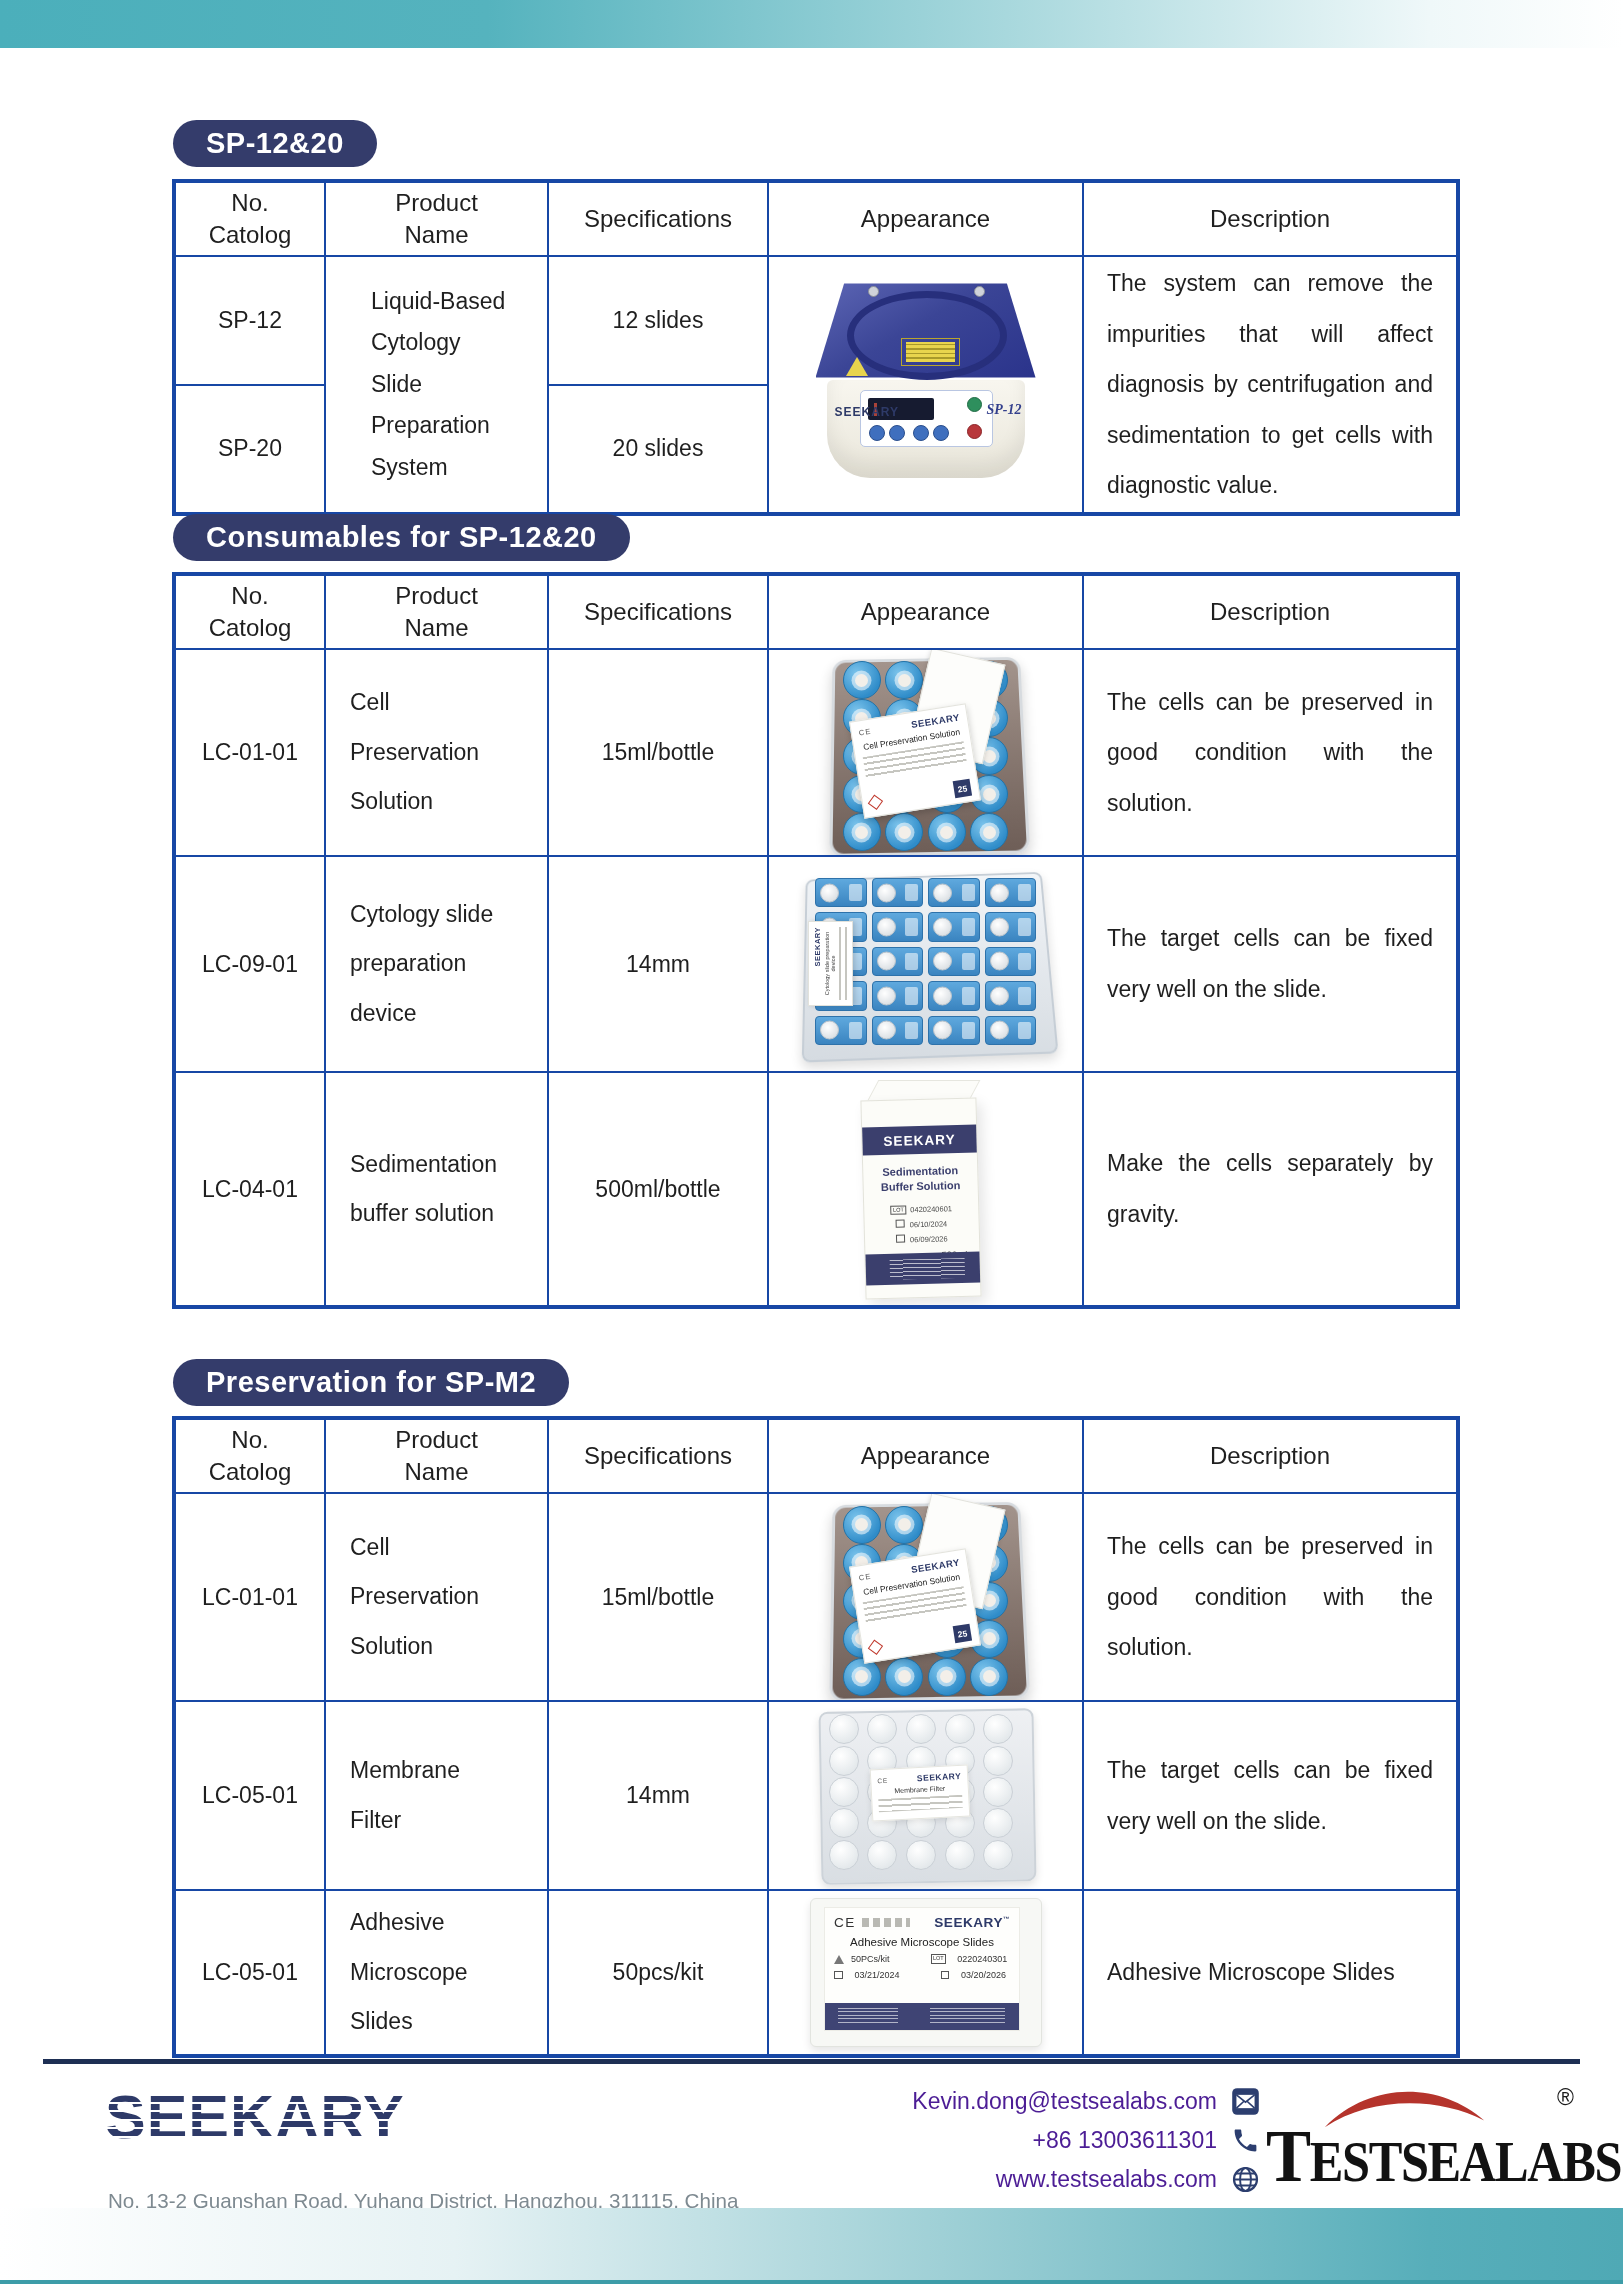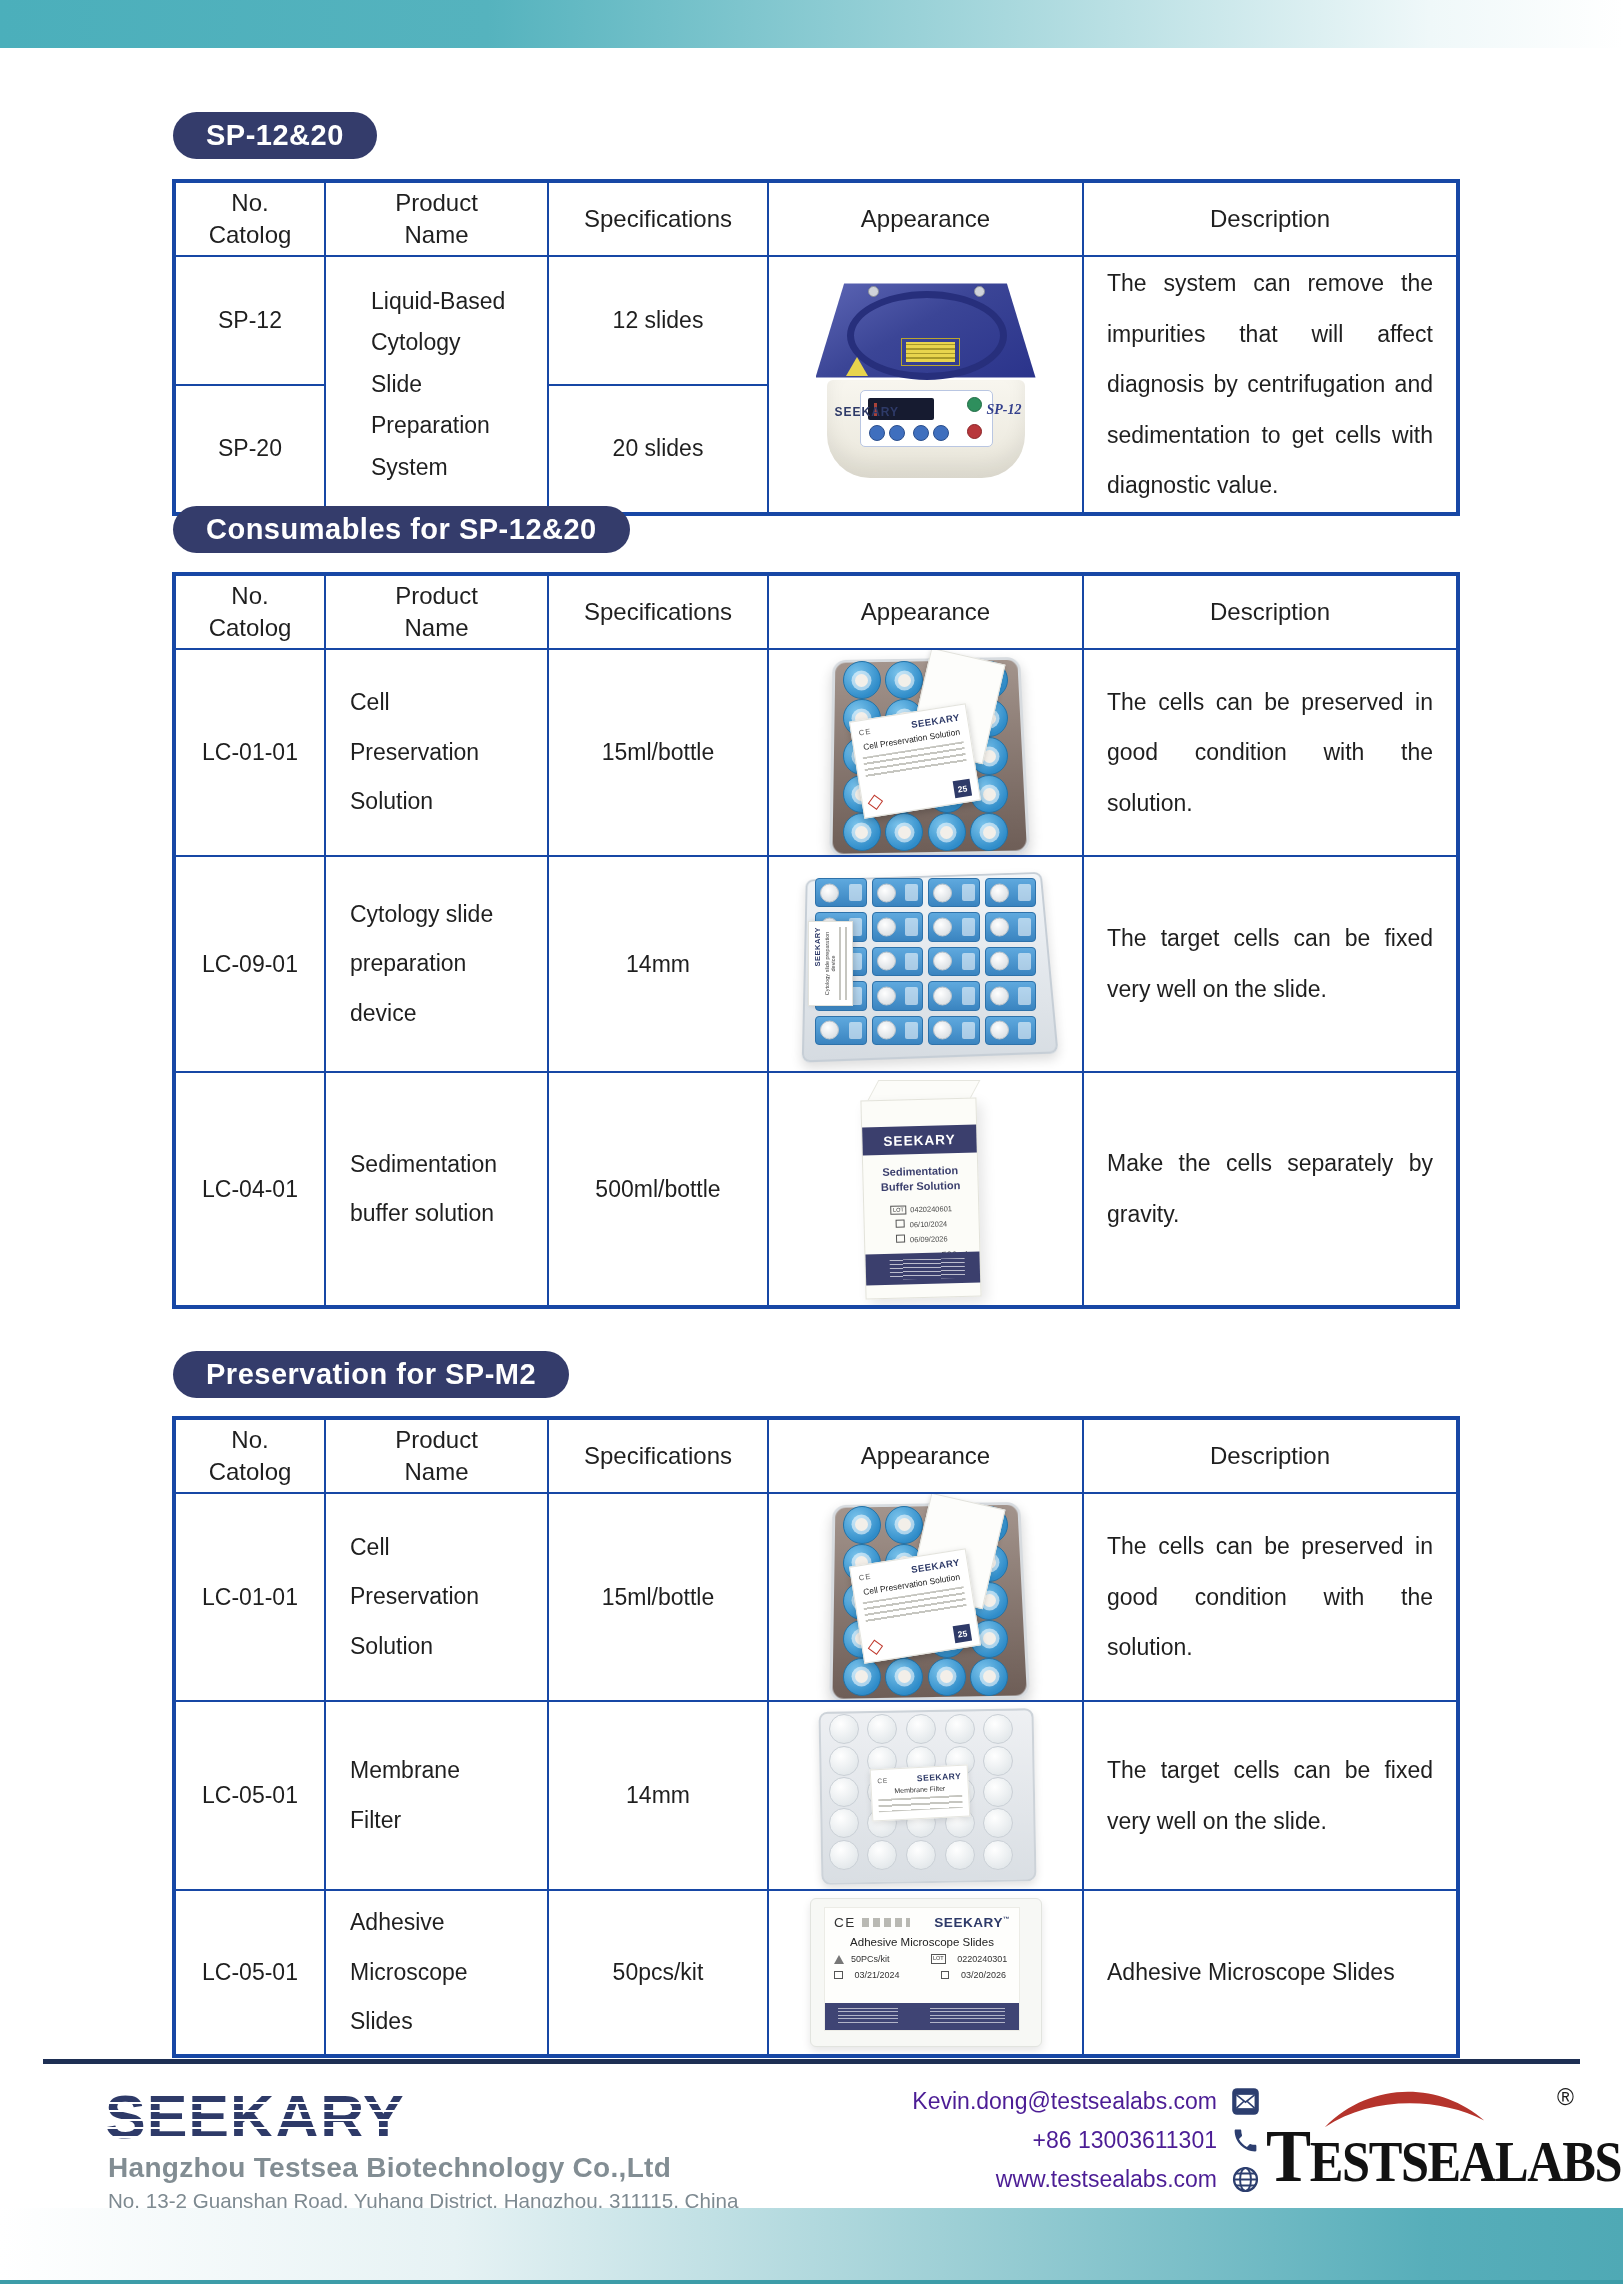--- a/index.html
+++ b/index.html
@@ -15,7 +15,7 @@
 
   
   .pill{position:absolute;display:inline-flex;align-items:center;height:47px;border-radius:24px;
-        padding:0 33px;background:#343C6B;color:#ffffff;font-size:29px;font-weight:700;letter-spacing:0.5px;}
+        padding:0 33px;background:#343C6B;color:#ffffff;font-size:29px;font-weight:700;letter-spacing:0.5px;margin-top:8px;}
   .pill1{left:173px;top:112px;}
   .pill2{left:173px;top:506px;}
   .pill3{left:173px;top:1351px;}

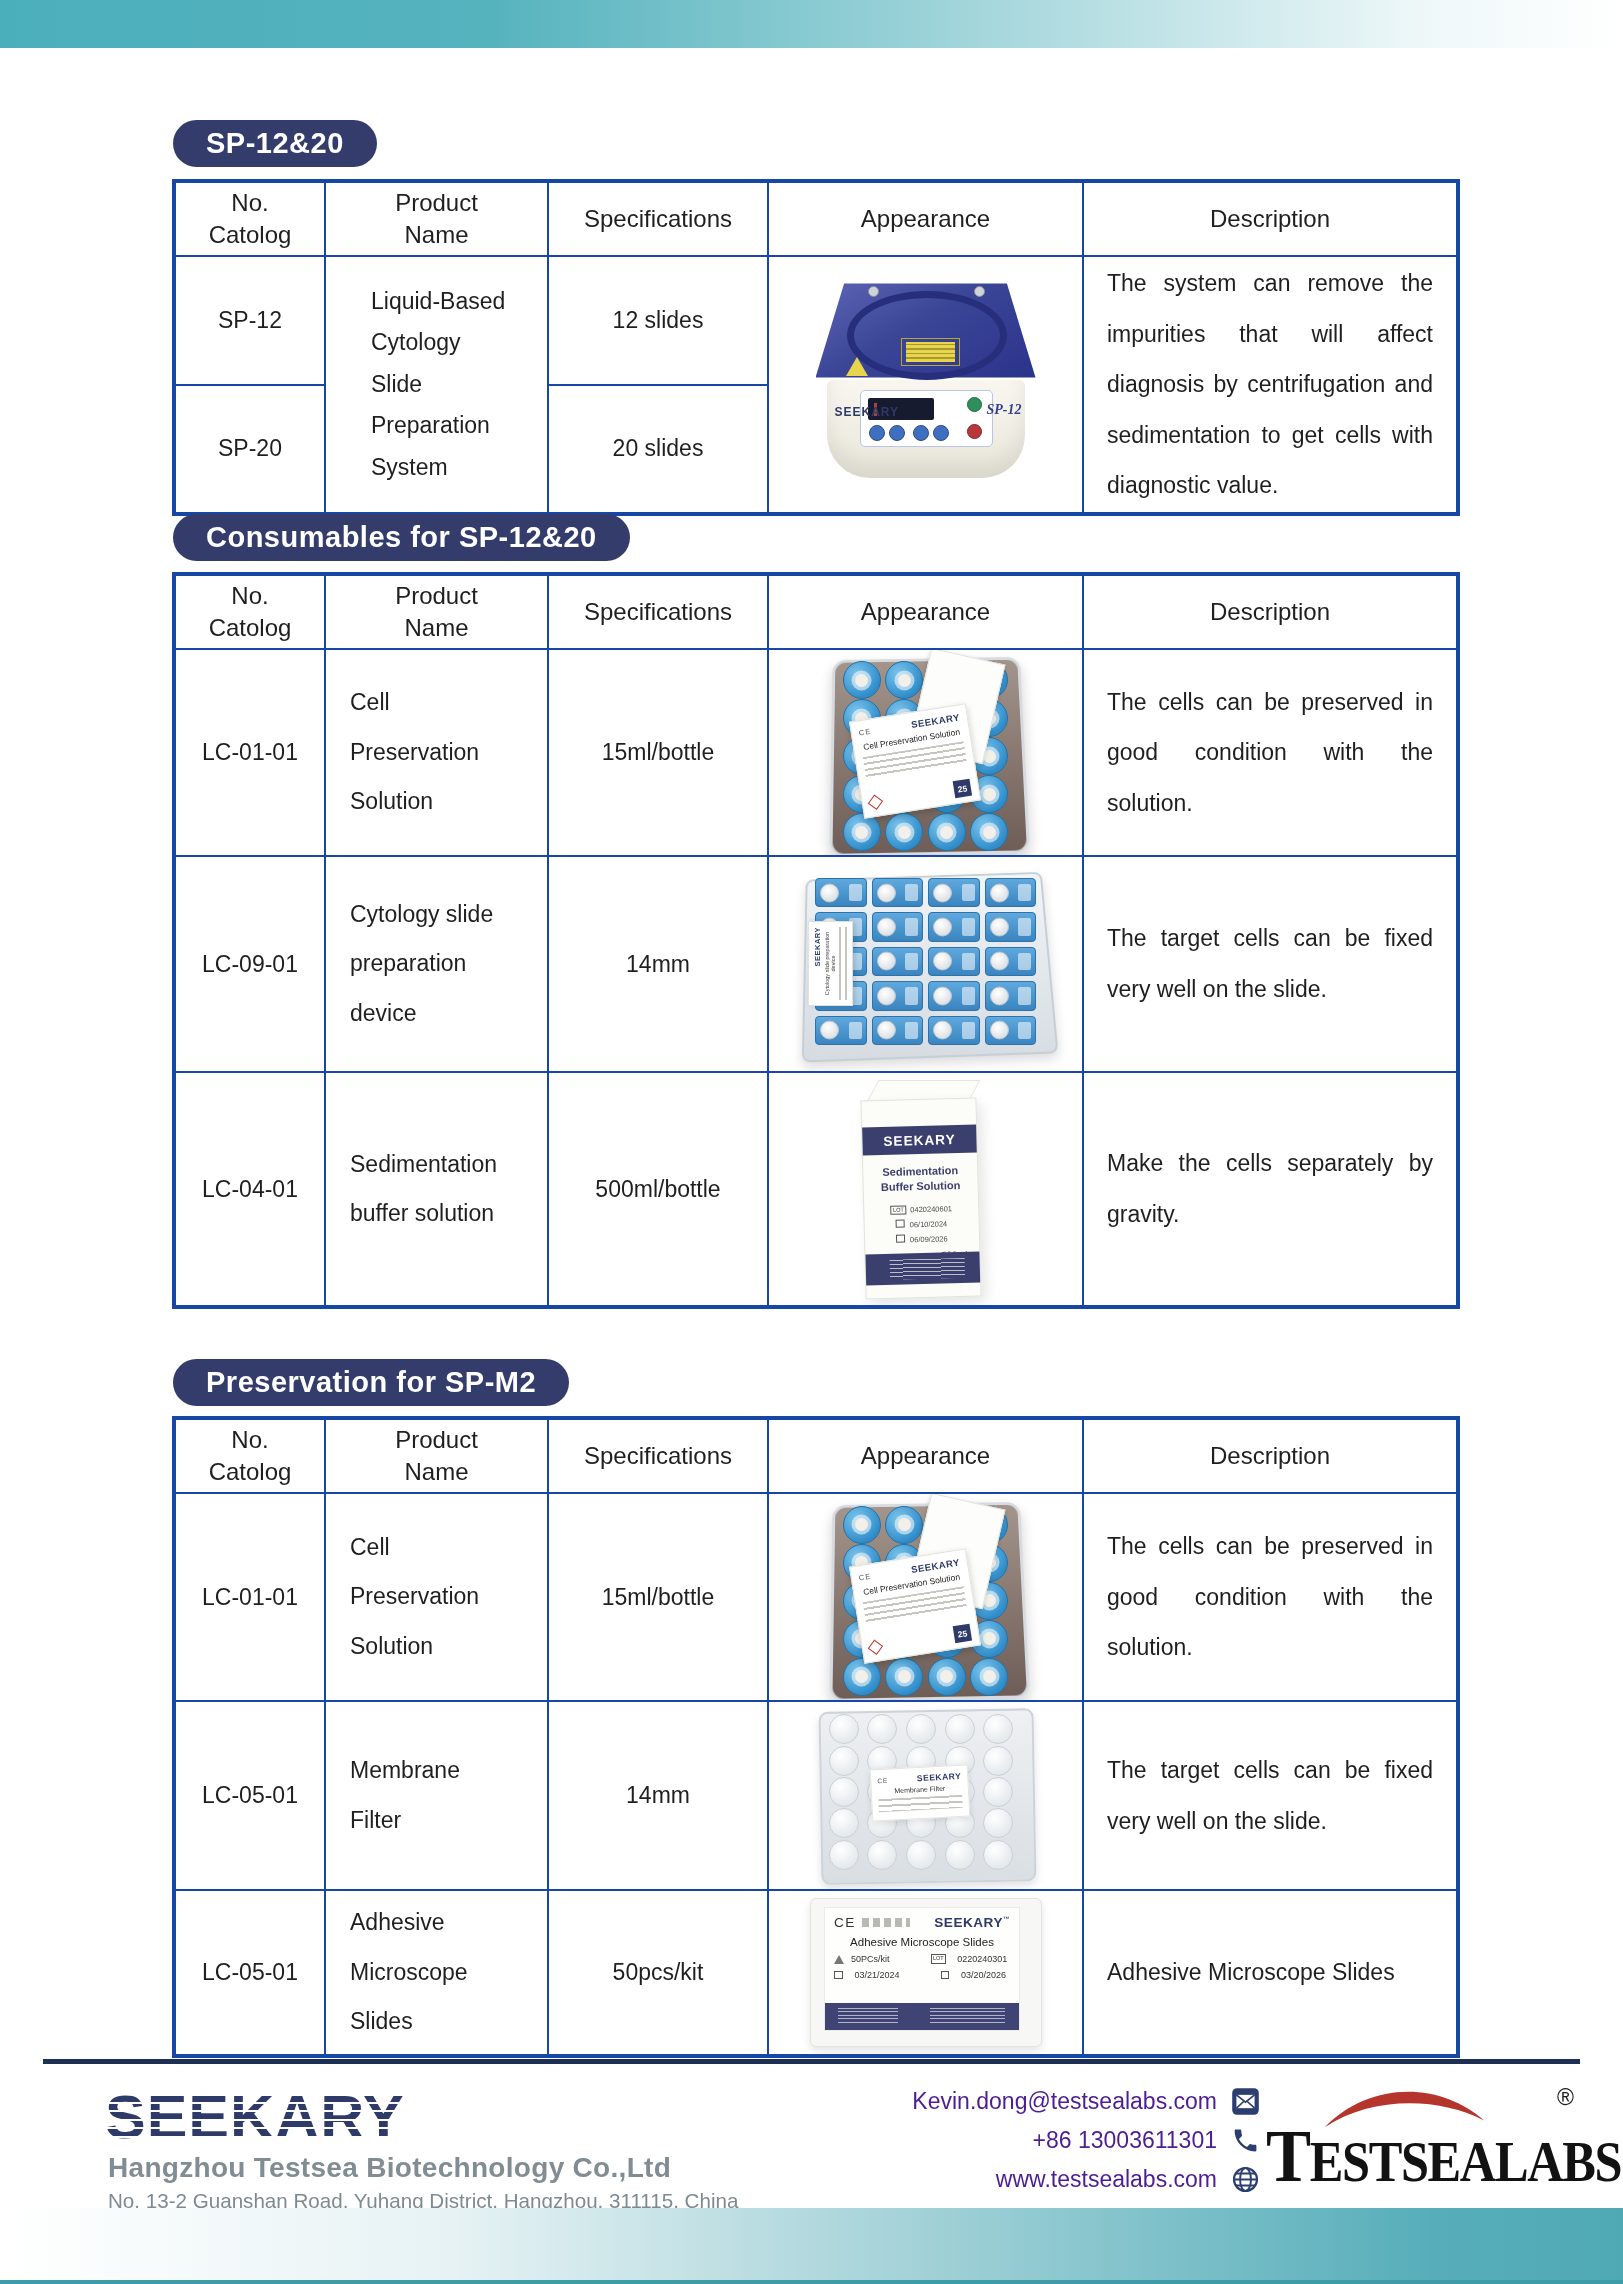--- a/index.html
+++ b/index.html
@@ -559,7 +559,6 @@
   <div class="rule"></div>
 
   <div class="seekary-logo">SEEKARY</div>
-  <div class="company">Hangzhou Testsea Biotechnology Co.,Ltd</div>
   <div class="address">No. 13-2 Guanshan Road, Yuhang District, Hangzhou, 311115, China</div>
 
   <div class="contact">

